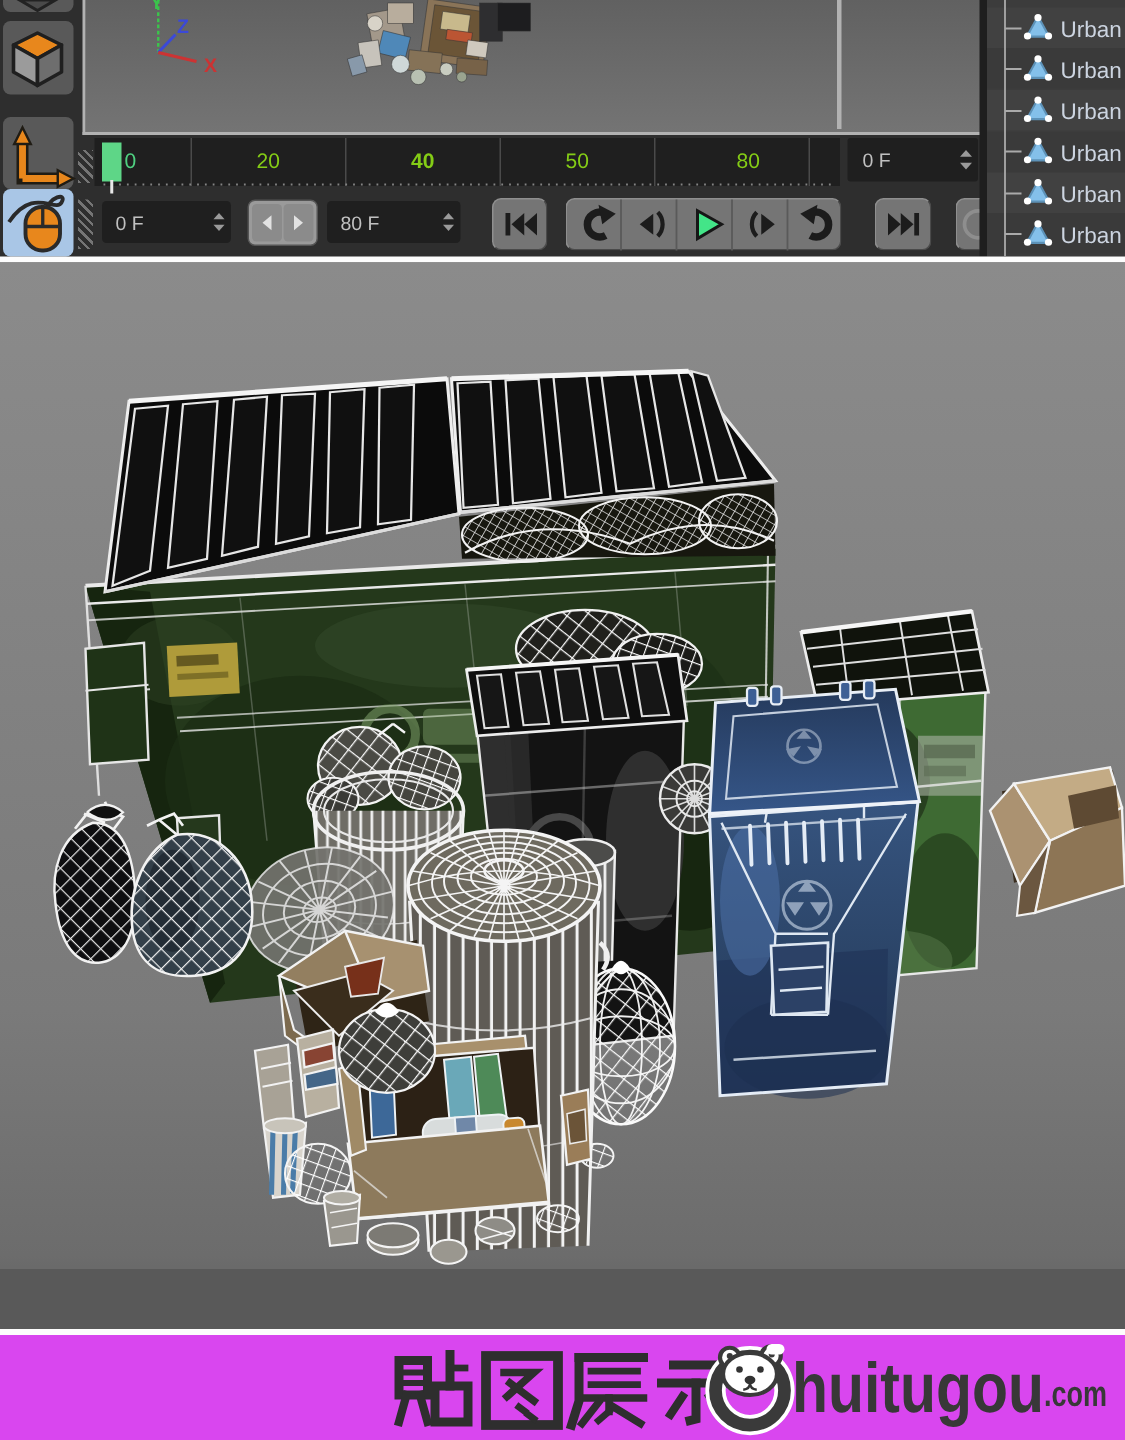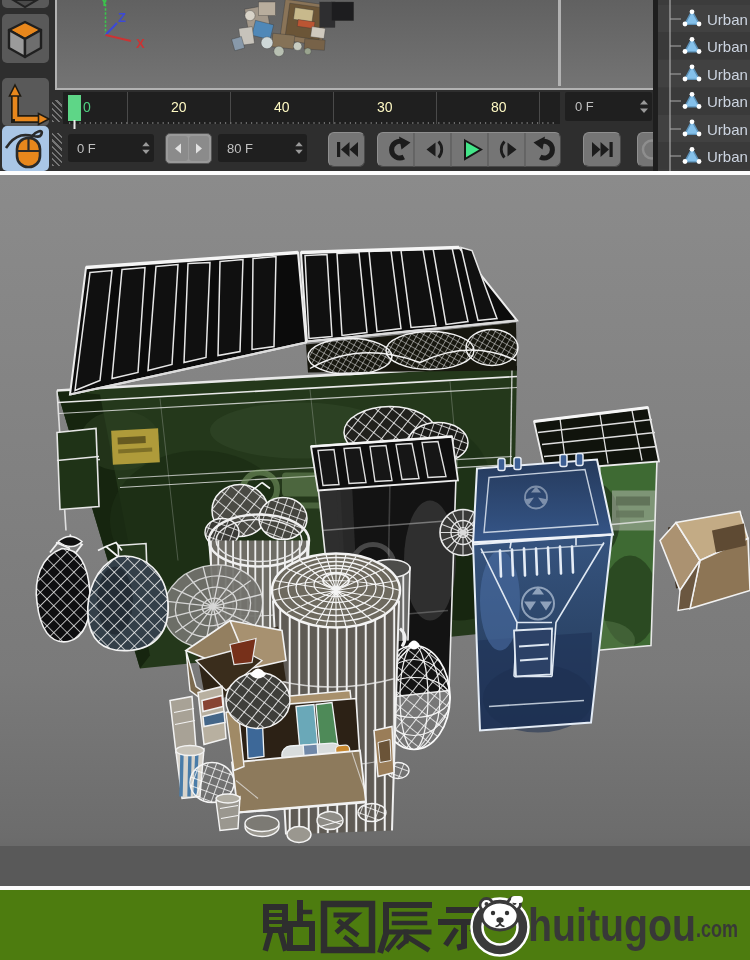--- a/index.html
+++ b/index.html
@@ -16,7 +16,7 @@
      background:linear-gradient(#616161,#747474);}
 #vp1r{position:absolute;left:558px;top:0;width:2.5px;height:85.5px;background:#b2b2b2;}
 #ruler{position:absolute;left:63px;top:92px;width:497px;height:32px;background:#1f1f1f;}
-.rlab{position:absolute;top:7px;font-size:14px;color:#fef9c3;}
+.rlab{position:absolute;top:7px;font-size:14px;color:#84cc16;}
 .rgrid{position:absolute;top:0;width:1px;height:32px;background:#4a4a4a;}
 #marker{position:absolute;left:5px;top:3px;width:13px;height:26px;background:#5ed687;}
 #fbox{position:absolute;left:565px;top:92px;width:87px;height:29px;background:#1f1f1f;border-radius:2px;}

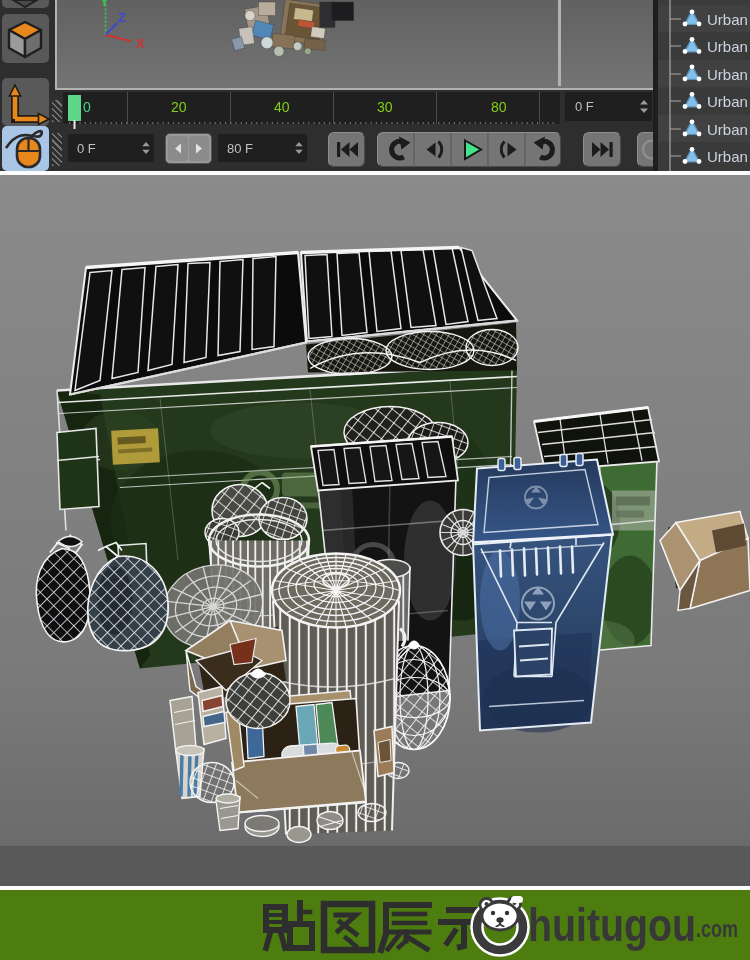--- a/index.html
+++ b/index.html
@@ -113,7 +113,7 @@
     <div id="marker"></div>
     <div class="rlab" style="left:20px;color:#4fd080;">0</div>
     <div class="rlab" style="left:108px;">20</div>
-    <div class="rlab" style="left:211px;">40</div>
+    <div class="rlab" style="left:211px;font-weight:bold;">40</div>
     <div class="rlab" style="left:314px;">30</div>
     <div class="rlab" style="left:428px;">80</div>
     <svg class="abs" style="left:0;top:28px" width="497" height="10" viewBox="0 0 497 10">

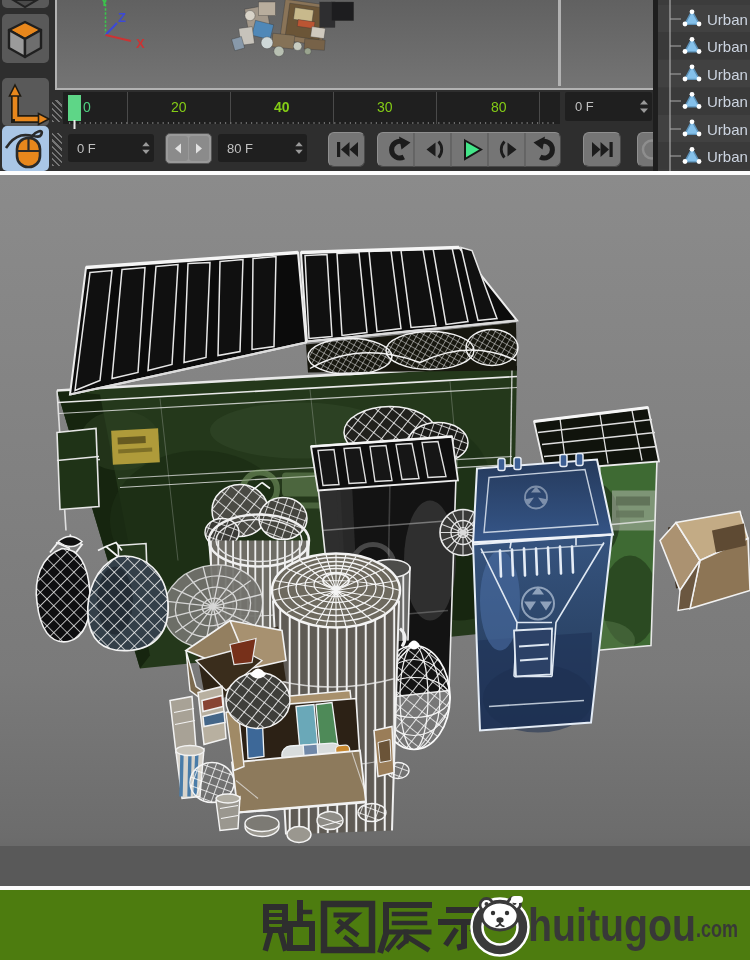--- a/index.html
+++ b/index.html
@@ -114,7 +114,7 @@
     <div class="rlab" style="left:20px;color:#4fd080;">0</div>
     <div class="rlab" style="left:108px;">20</div>
     <div class="rlab" style="left:211px;font-weight:bold;">40</div>
-    <div class="rlab" style="left:314px;">30</div>
+    <div class="rlab" style="left:314px;">50</div>
     <div class="rlab" style="left:428px;">80</div>
     <svg class="abs" style="left:0;top:28px" width="497" height="10" viewBox="0 0 497 10">
       <path d="M6,3 H492" stroke="#848484" stroke-width="1.4" stroke-dasharray="1.2,4"></path>

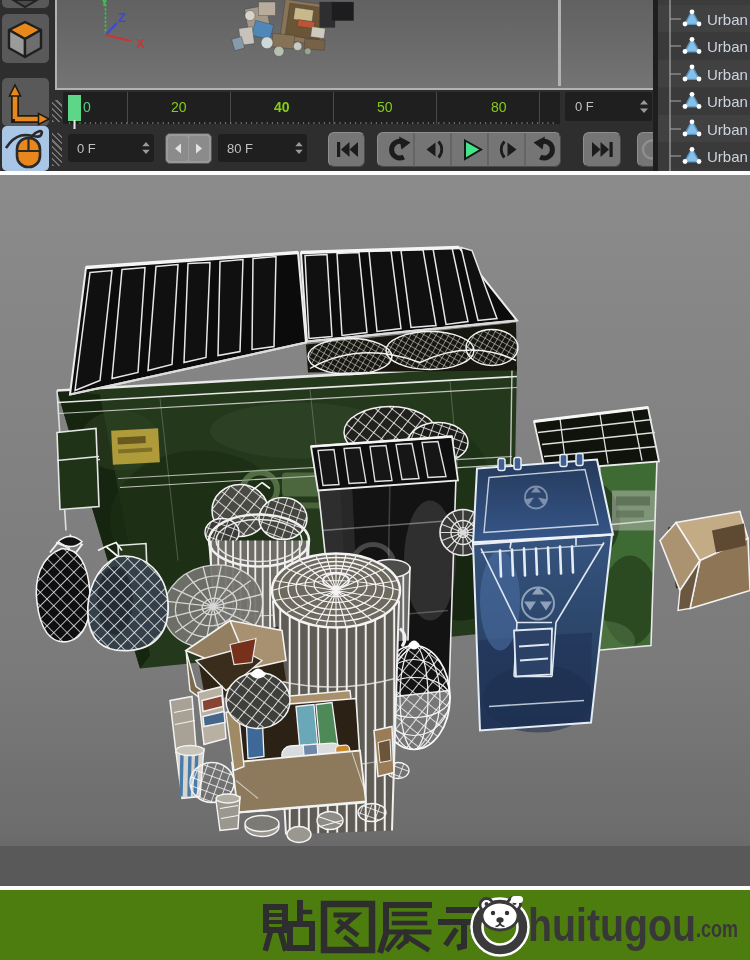--- a/index.html
+++ b/index.html
@@ -28,7 +28,7 @@
 #rpanel{position:absolute;left:658px;top:0;width:92px;height:171px;background:#3c3c3c;overflow:hidden;}
 .row{position:absolute;left:0;width:92px;height:27px;}
 
-#botbar{position:absolute;left:0;top:890px;width:750px;height:70px;background:#4d7c0f;}
+#botbar{position:absolute;left:0;top:890px;width:750px;height:70px;background:#d946ef;}
 </style>
 </head>
 <body>

